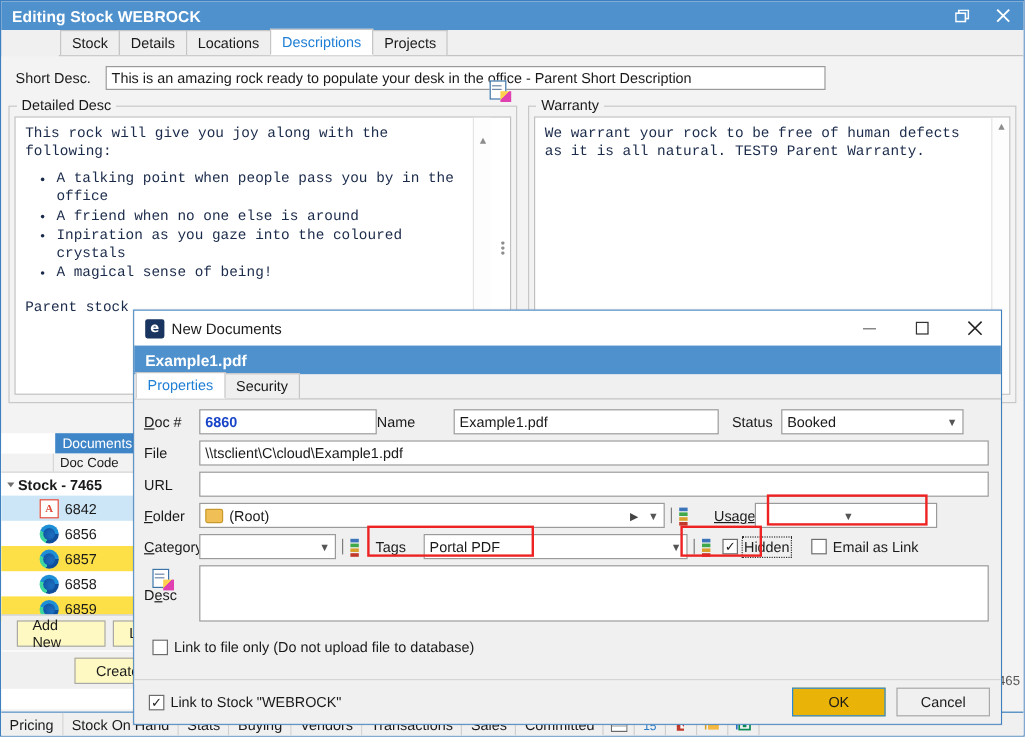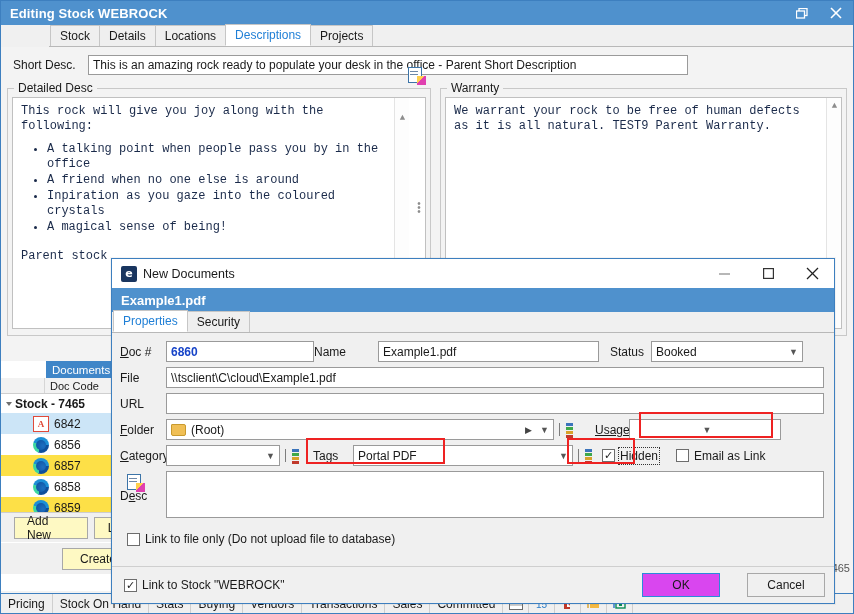--- a/index.html
+++ b/index.html
@@ -455,9 +455,9 @@
   .btn-ok {
     width: 78px; height: 24px;
     border: 1px solid #2a8ada;
-    background: #d946ef;
-    display: flex; align-items: center; justify-content: center;
-    font-size: 12px; margin-right: 27px;
+    background: #eab308;
+    display: flex; align-items: center; justify-content: center;
+    font-size: 12px; margin-right: 9px;
   }
   .btn-cancel {
     width: 78px; height: 24px;

